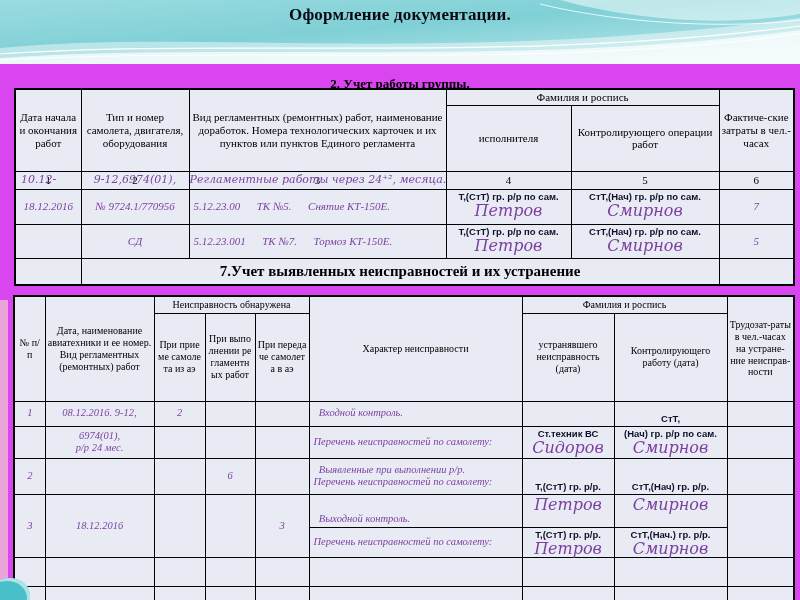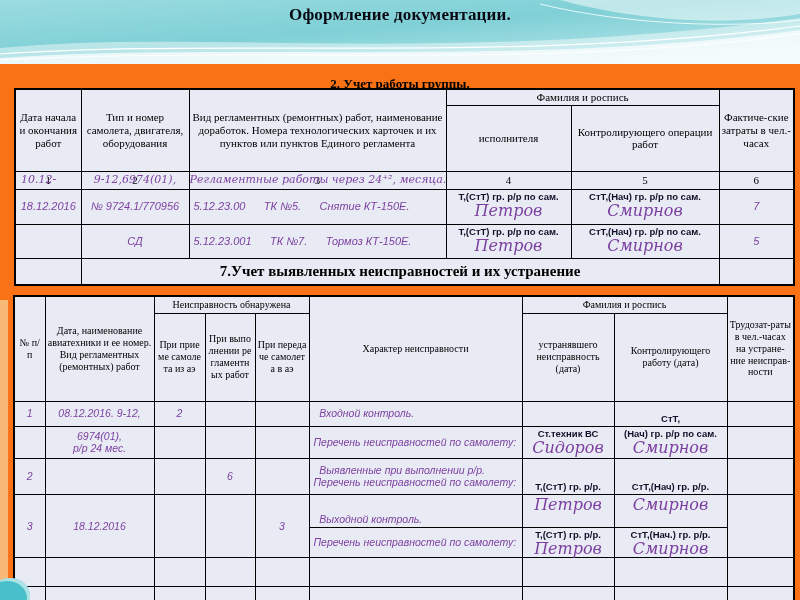--- a/index.html
+++ b/index.html
@@ -5,7 +5,7 @@
   html,body{margin:0;padding:0;}
   body{width:800px;height:600px;overflow:hidden;background:#fff;
        font-family:"Liberation Serif",serif;}
-  .page{position:relative;width:800px;height:600px;overflow:hidden;background:#f97316;}
+  .page{position:relative;width:800px;height:600px;overflow:hidden;background:#d946ef;}
 
   
   .banner{position:absolute;left:0;top:0;width:800px;height:64px;}

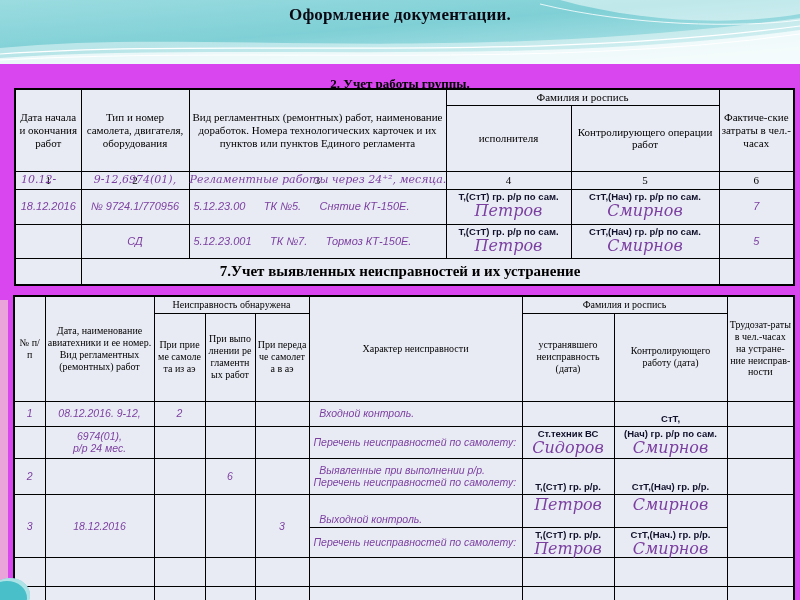--- a/index.html
+++ b/index.html
@@ -28,7 +28,7 @@
   .hdr{padding:1px 2px;}
   .brk{word-break:break-all;}
 
-  .hw{color:#7b3fa0;font-style:italic;font-family:Liberation Sans, sans-serif;
+  .hw{color:#7b3fa0;font-style:italic;font-family:Liberation Serif, serif;
       font-size:11px;white-space:pre-wrap;margin-left:32px;}
   .t2 .hw{font-size:10.5px;}
   .hwl{text-align:left;padding-left:4px;}

